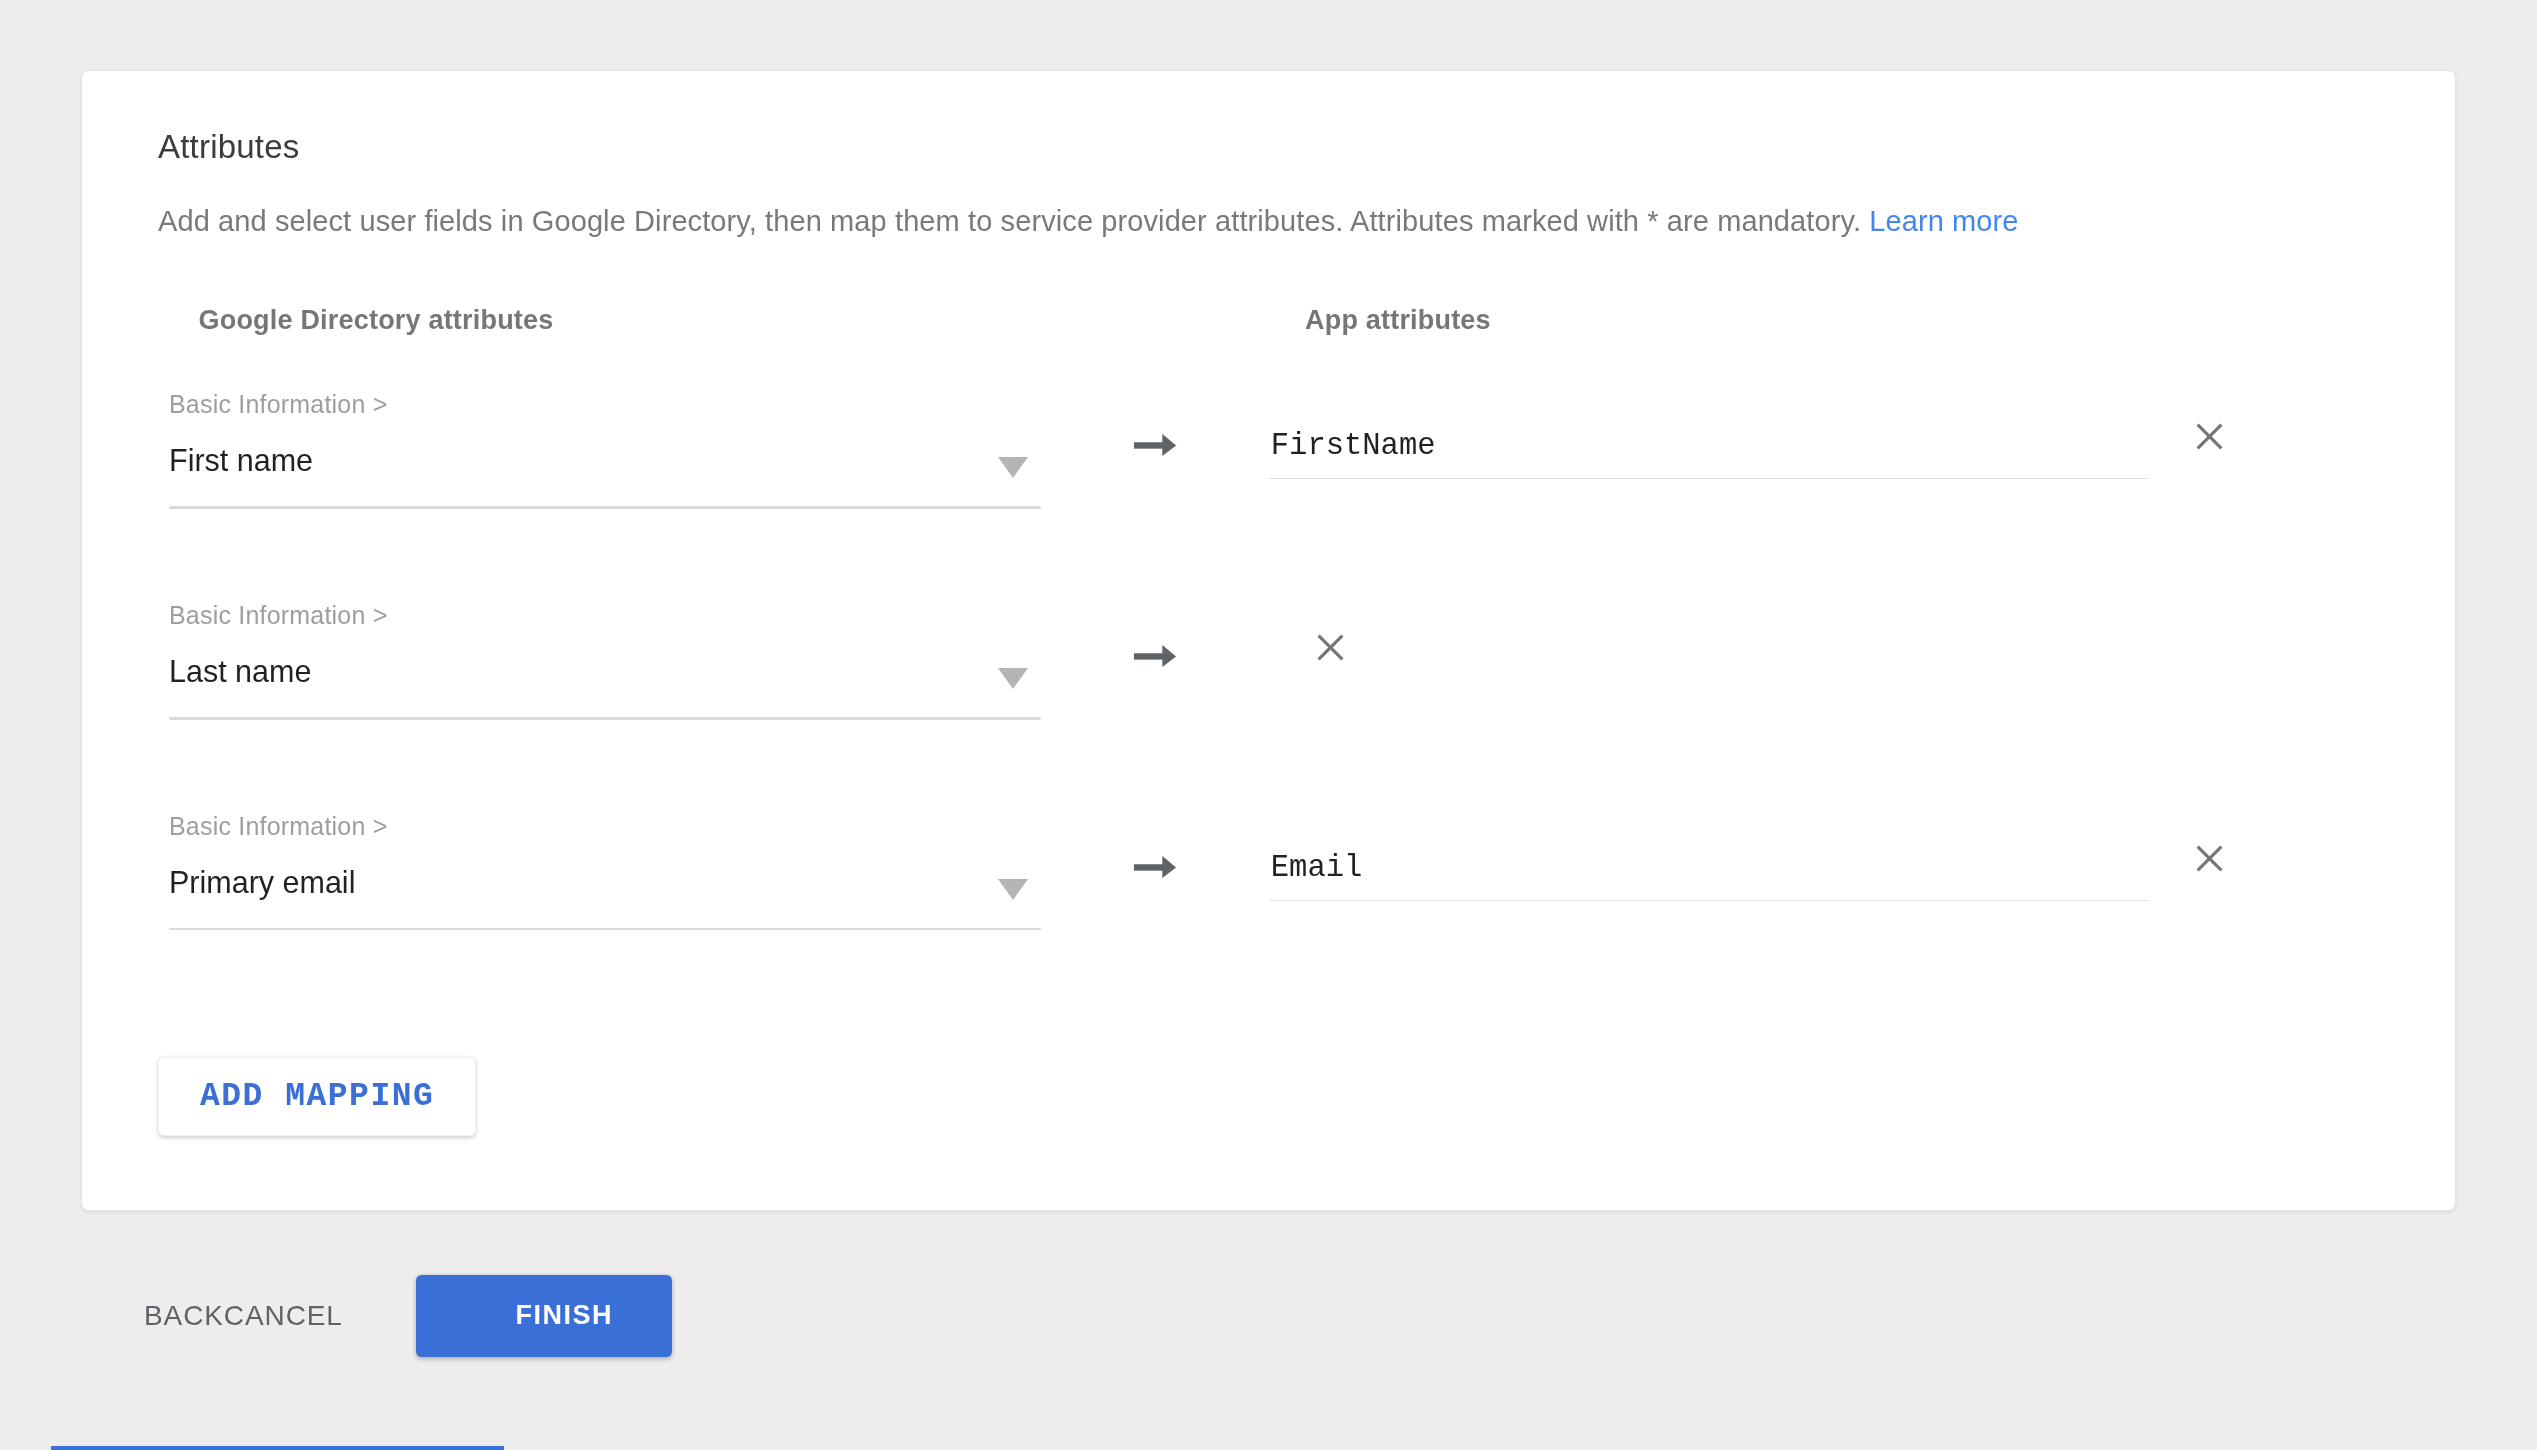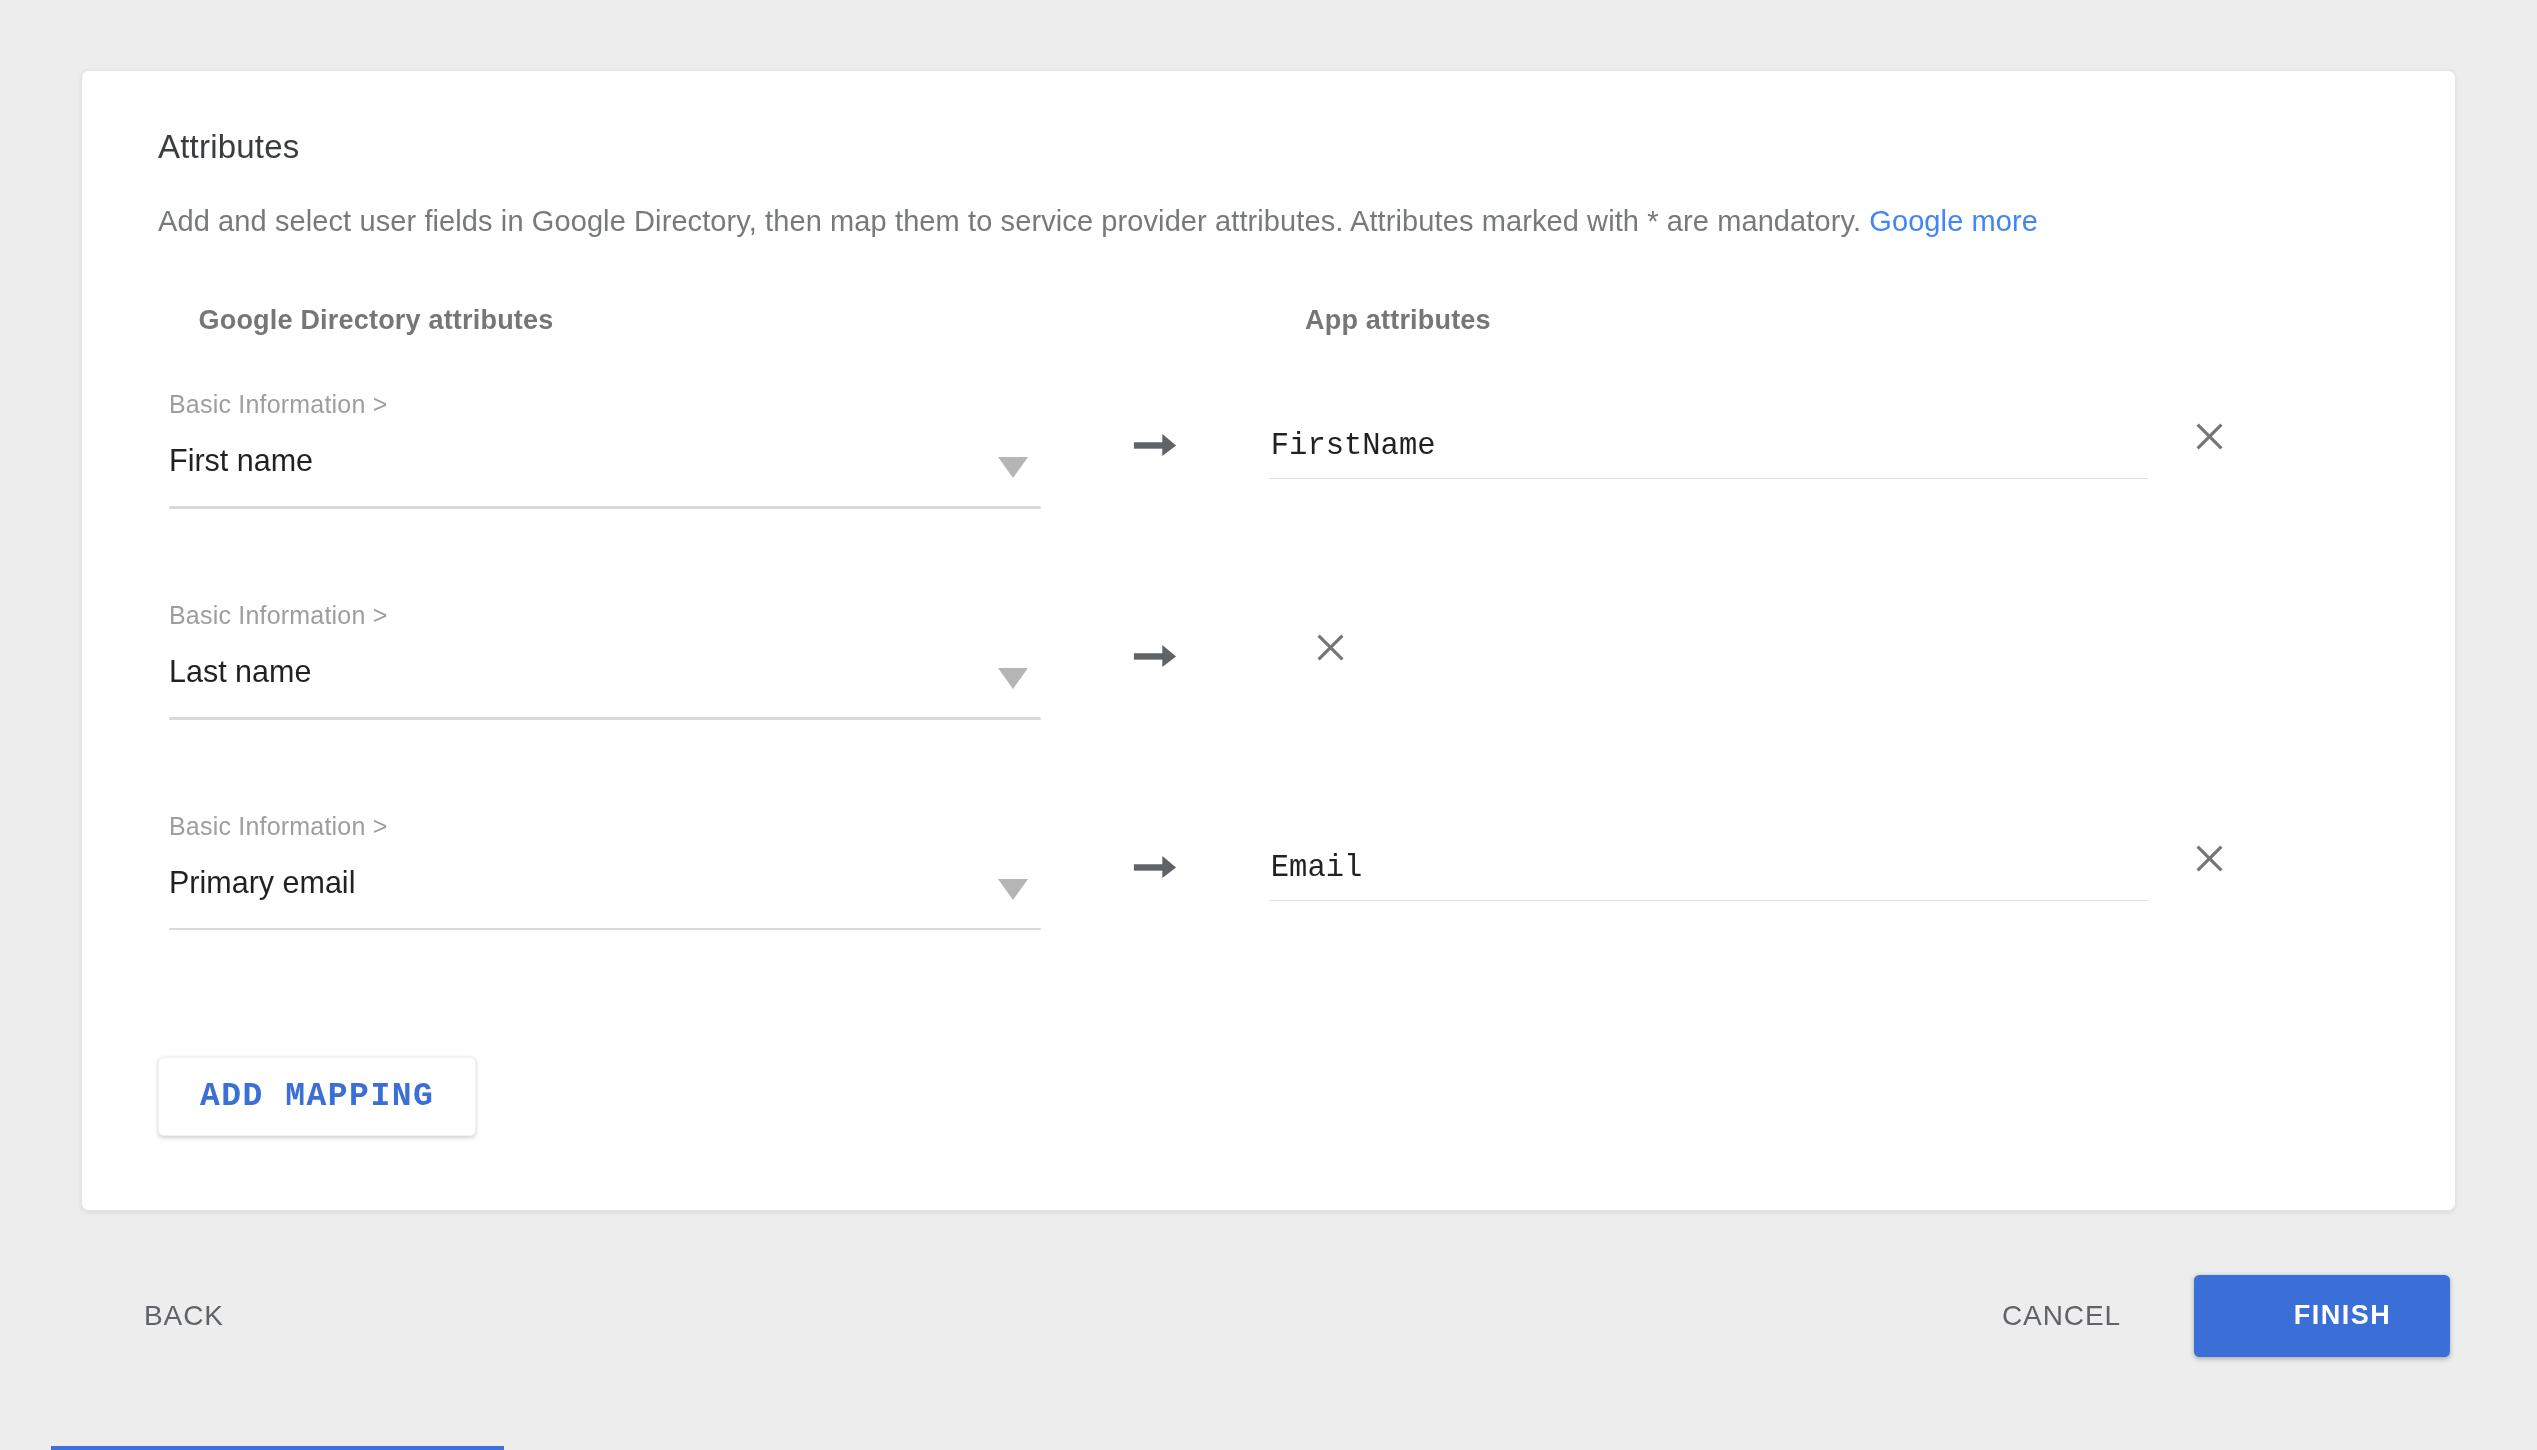--- a/index.html
+++ b/index.html
@@ -198,7 +198,7 @@
 
   <div class="card-desc">
     <span>Add and select user fields in Google Directory, then map them to service provider attributes. Attributes marked with * are mandatory.</span>
-    <a class="learn-more">Google more</a>
+    <a class="learn-more">Learn more</a>
   </div>
 
   <div class="columns-header">

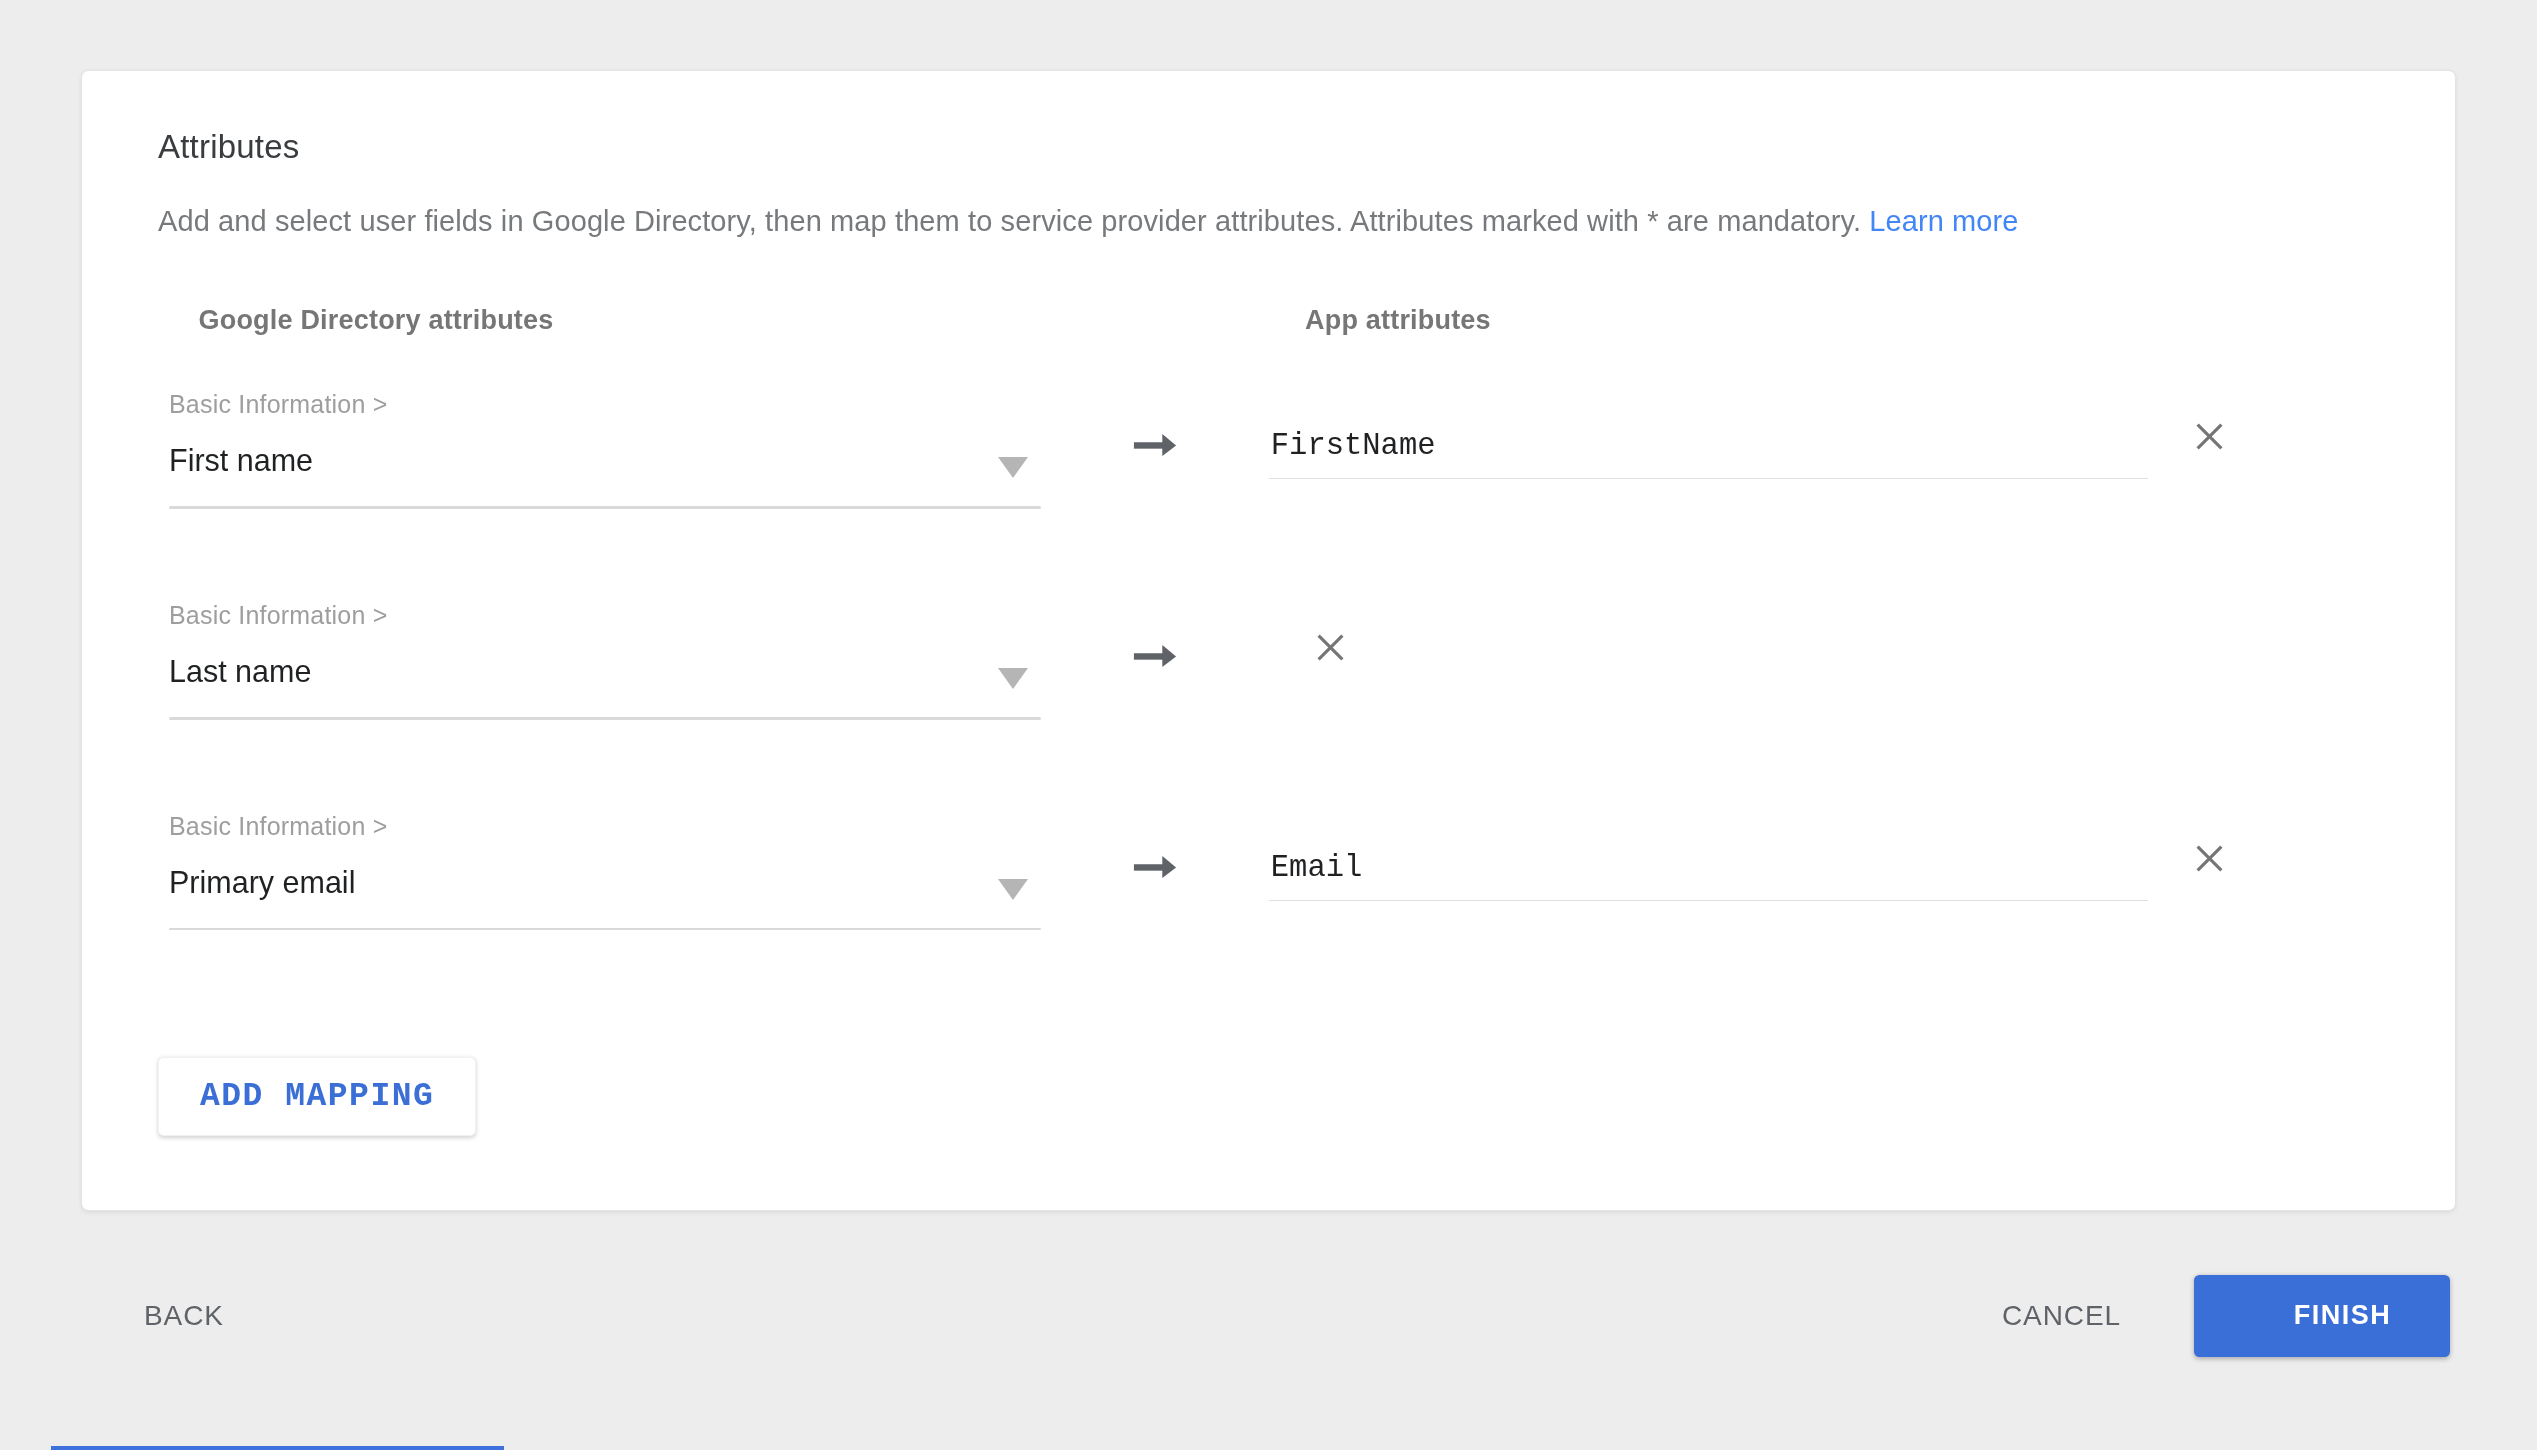--- a/index.html
+++ b/index.html
@@ -148,7 +148,7 @@
     width:2306px;
     height:83px;
     display:flex;
-    justify-content:space-between;
+    justify-content:flex-start;
     align-items:center;
   }
   .text-btn {

